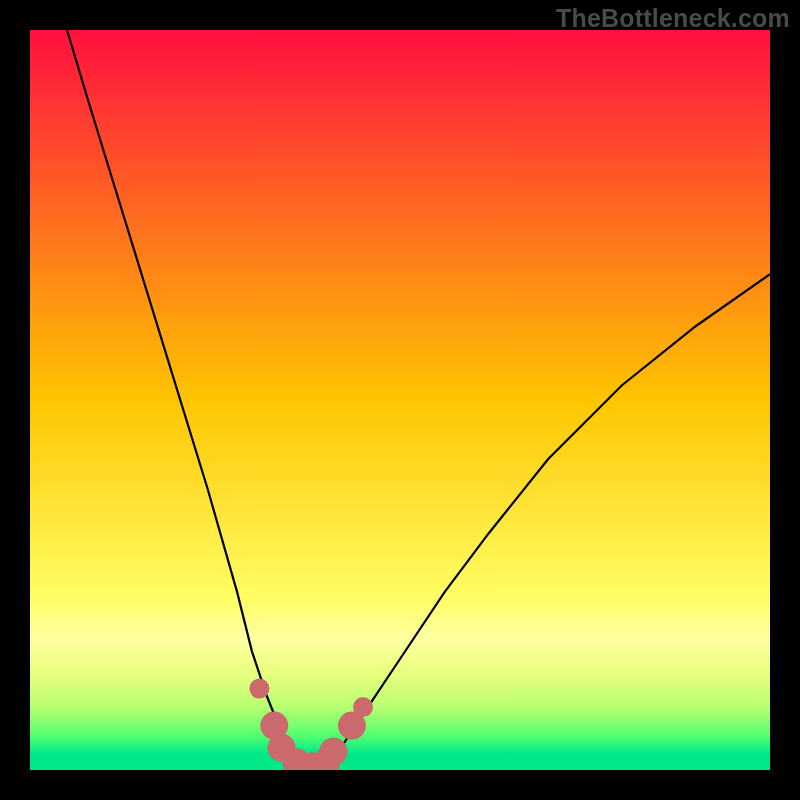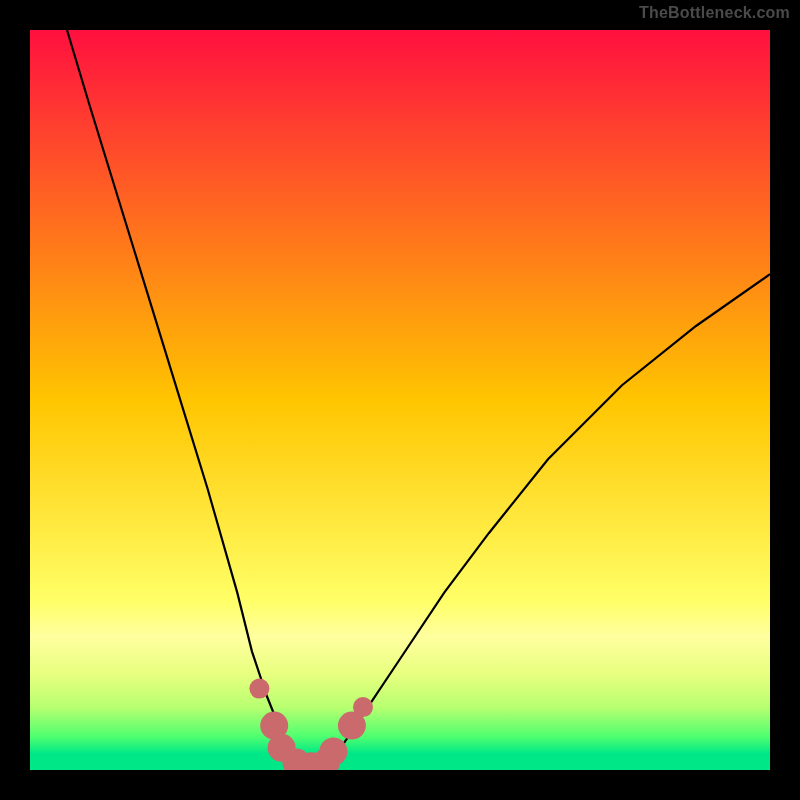--- a/index.html
+++ b/index.html
@@ -22,7 +22,7 @@
     top: 4px;
     right: 10px;
     color: #4a4a4a;
-    font-size: 16px;
+    font-size: 25px;
     font-weight: 600;
     letter-spacing: 0.2px;
     user-select: none;

